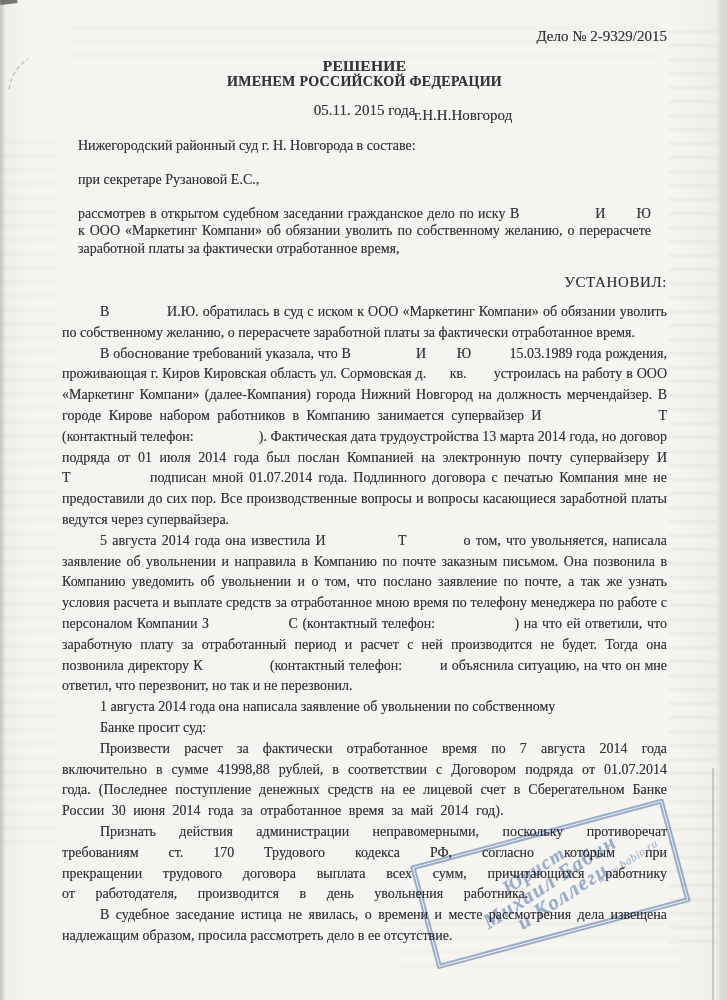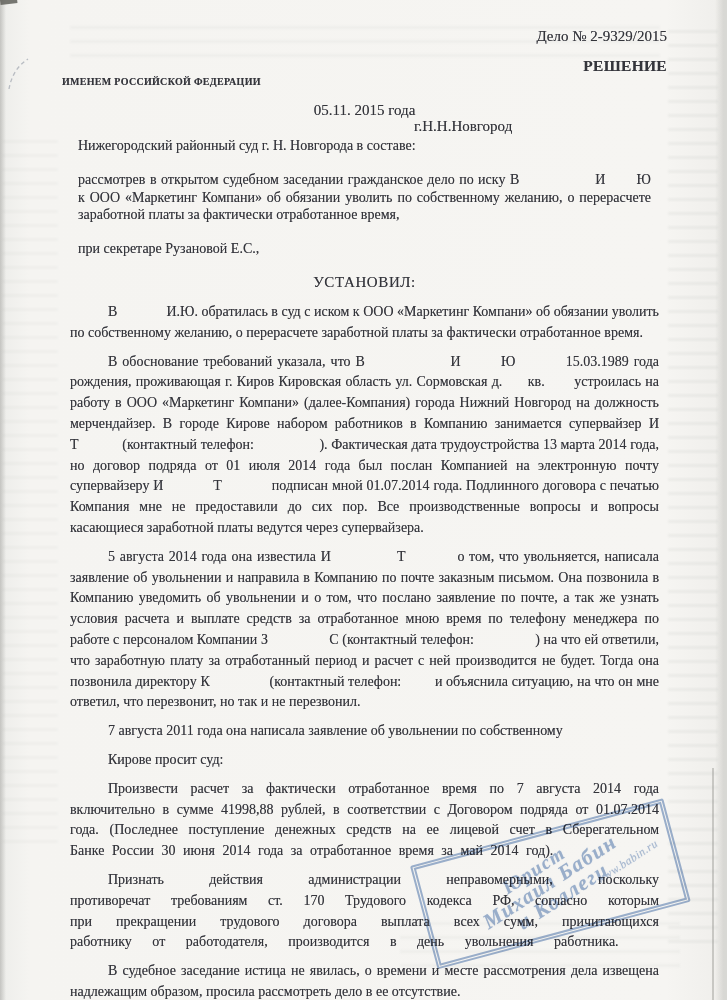--- a/index.html
+++ b/index.html
@@ -13,7 +13,7 @@
   .txt { text-shadow:0 0 0.6px rgba(52,53,65,.55); }
 
   .case-number { padding-top:28px; text-align:right; font-size:15px; }
-  .doc-title   { margin-top:13px; text-align:right; font-weight:bold; font-size:15.5px; line-height:16px; letter-spacing:.3px; }
+  .doc-title   { margin-top:13px; text-align:center; font-weight:bold; font-size:15.5px; line-height:16px; letter-spacing:.3px; }
   .doc-subtitle{ text-align:left; font-weight:bold; font-size:10px; line-height:16px; letter-spacing:.3px; }
   .date-row { position:relative; margin-top:12px; font-size:15px; height:19px;text-align:center; }
   .date-row .city { position:absolute; left:352px; top:16px; }

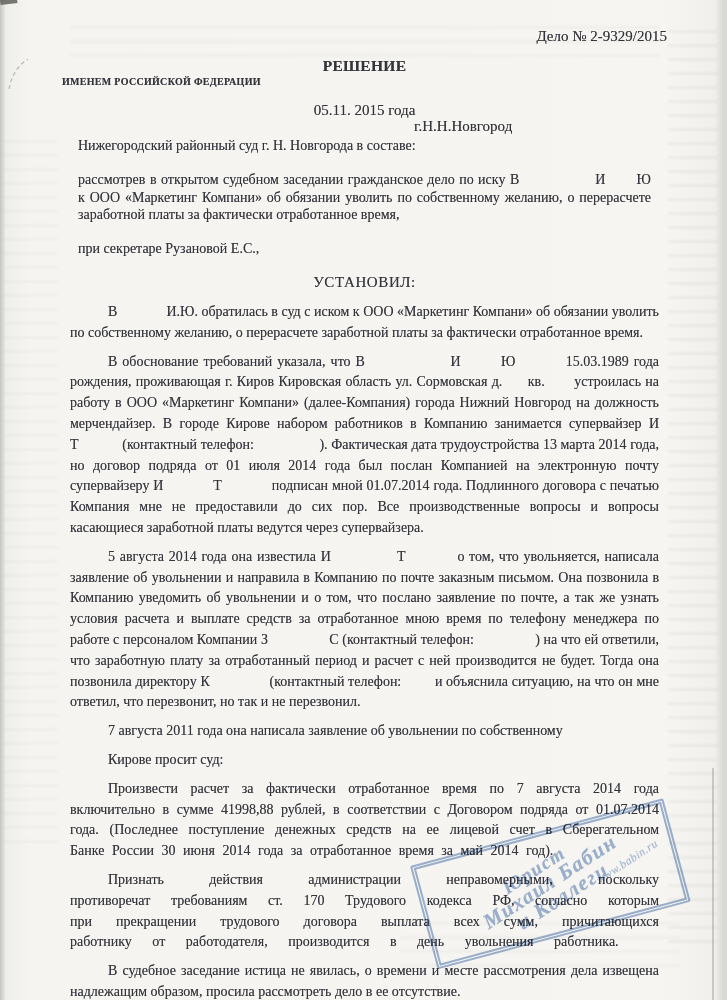--- a/index.html
+++ b/index.html
@@ -14,7 +14,7 @@
 
   .case-number { padding-top:28px; text-align:right; font-size:15px; }
   .doc-title   { margin-top:13px; text-align:center; font-weight:bold; font-size:15.5px; line-height:16px; letter-spacing:.3px; }
-  .doc-subtitle{ text-align:left; font-weight:bold; font-size:10px; line-height:16px; letter-spacing:.3px; }
+  .doc-subtitle{ text-align:center; font-weight:bold; font-size:14px; line-height:16px; letter-spacing:.3px; }
   .date-row { position:relative; margin-top:12px; font-size:15px; height:19px;text-align:center; }
   .date-row .city { position:absolute; left:352px; top:16px; }
 

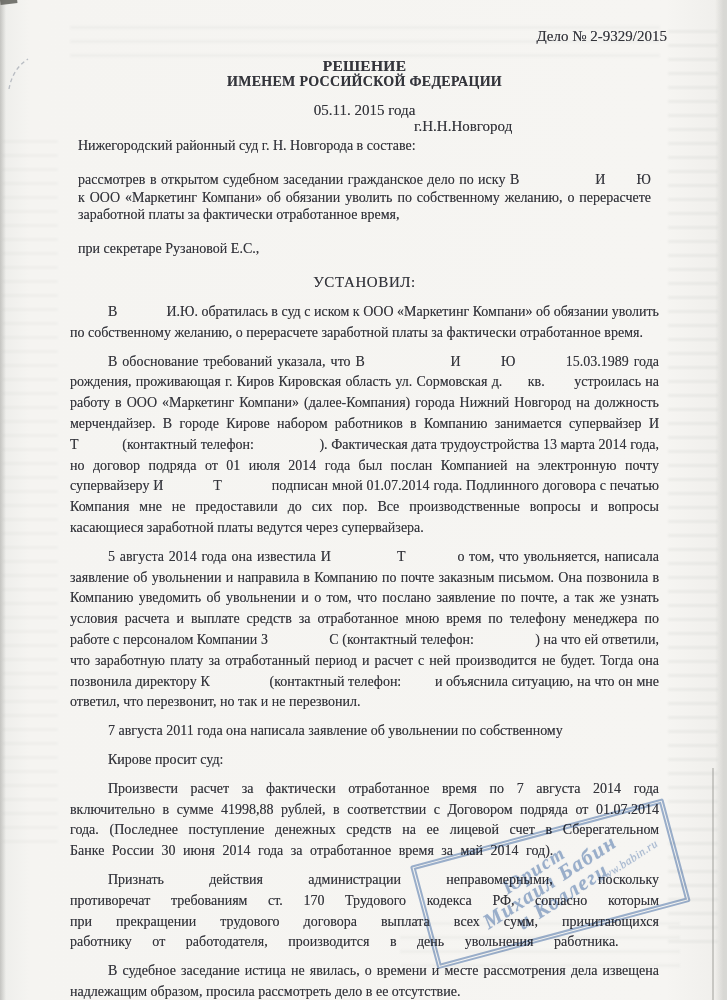--- a/index.html
+++ b/index.html
@@ -16,7 +16,7 @@
   .doc-title   { margin-top:13px; text-align:center; font-weight:bold; font-size:15.5px; line-height:16px; letter-spacing:.3px; }
   .doc-subtitle{ text-align:center; font-weight:bold; font-size:14px; line-height:16px; letter-spacing:.3px; }
   .date-row { position:relative; margin-top:12px; font-size:15px; height:19px;text-align:center; }
-  .date-row .city { position:absolute; left:352px; top:16px; }
+  .date-row .city { position:absolute; left:352px; top:5px; }
 
   .intro { margin-top:13px; font-size:14px; line-height:17.8px; text-align:justify; }
   .intro p { margin:16px; white-space:pre-wrap; }

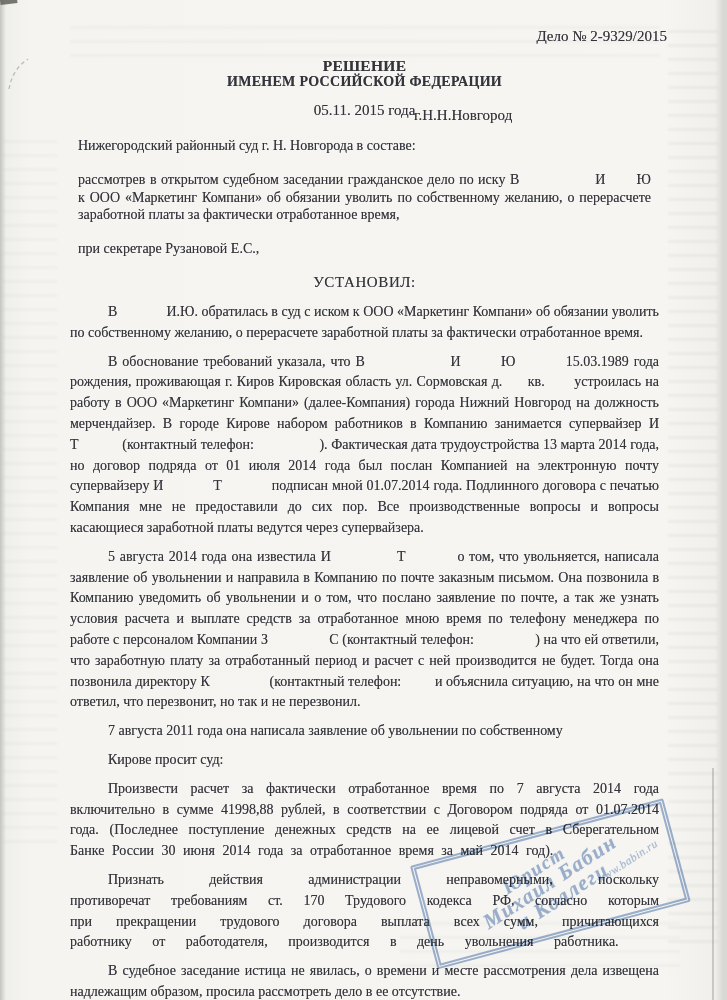--- a/index.html
+++ b/index.html
@@ -94,8 +94,8 @@
 
     <div class="intro">
       <p>Нижегородский районный суд г. Н. Новгорода в составе:</p>
+      <p>при секретаре Рузановой Е.С.,</p>
       <p>рассмотрев в открытом судебном заседании гражданское дело по иску В                 И       Ю         к ООО «Маркетинг Компани» об обязании уволить по собственному желанию, о перерасчете заработной платы за фактически отработанное время,</p>
-      <p>при секретаре Рузановой Е.С.,</p>
     </div>
 
     <div class="ustanovil">УСТАНОВИЛ:</div>

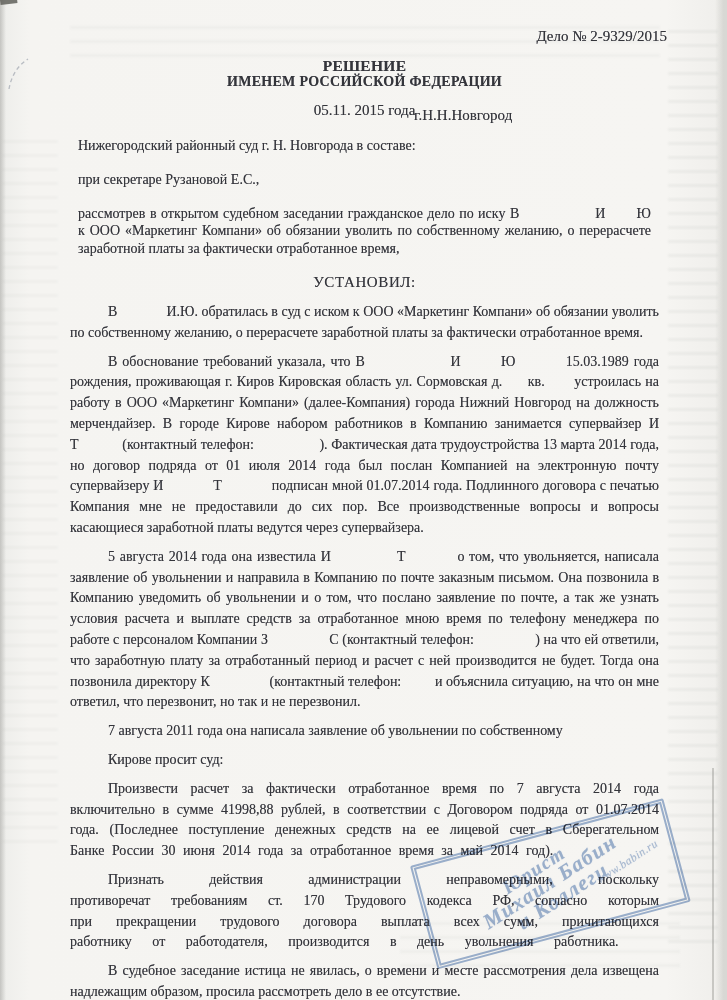--- a/index.html
+++ b/index.html
@@ -20,7 +20,7 @@
 
   .intro { margin-top:13px; font-size:14px; line-height:17.8px; text-align:justify; }
   .intro p { margin:16px; white-space:pre-wrap; }
-  .ustanovil { margin-top:9px; text-align:center; font-size:15px; letter-spacing:.6px; }
+  .ustanovil { margin-top:9px; text-align:right; font-size:15px; letter-spacing:.6px; }
 
   .body-text { margin-top:11px; font-size:14px; line-height:20.8px; }
   .body-text p { margin:8px; text-indent:38px; text-align:justify; white-space:pre-wrap; }

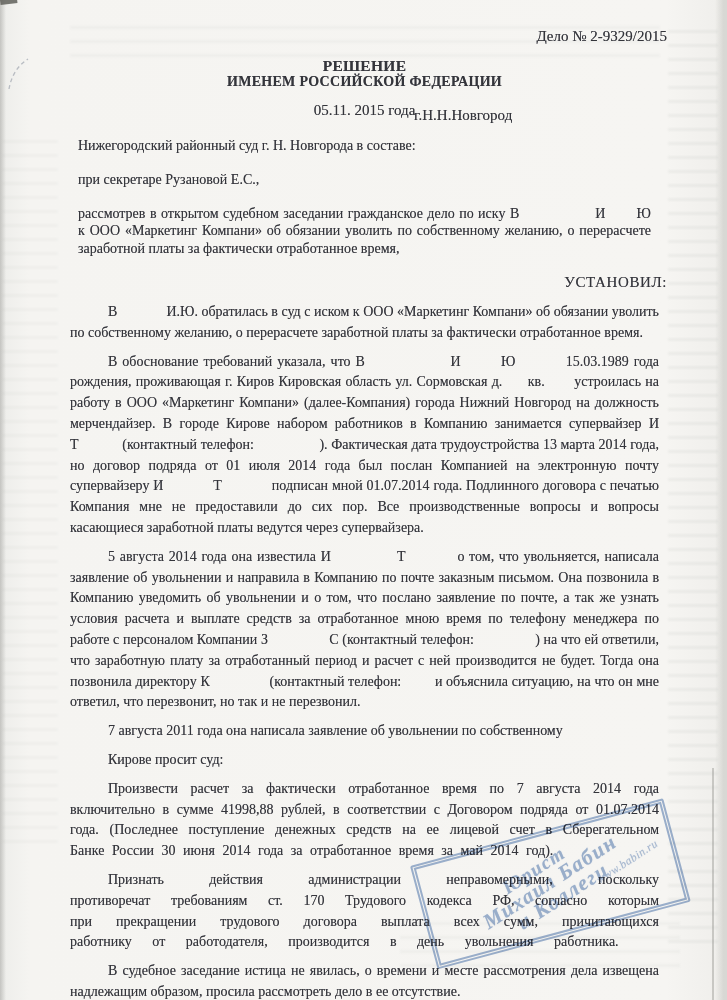--- a/index.html
+++ b/index.html
@@ -23,7 +23,7 @@
   .ustanovil { margin-top:9px; text-align:right; font-size:15px; letter-spacing:.6px; }
 
   .body-text { margin-top:11px; font-size:14px; line-height:20.8px; }
-  .body-text p { margin:8px; text-indent:38px; text-align:justify; white-space:pre-wrap; }
+  .body-text p { margin:0; text-indent:38px; text-align:justify; white-space:pre-wrap; }
   .sp-wide  { word-spacing:24px; }
   .sp-mid   { word-spacing:4px;  }
   .sp-wide2 { word-spacing:17px; }

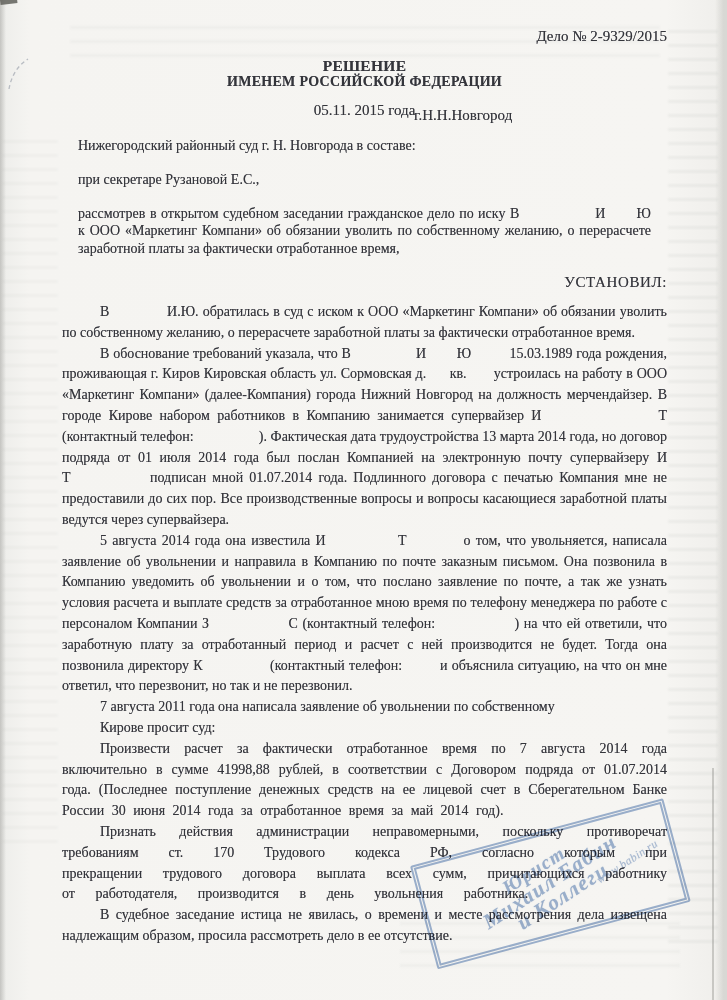--- a/index.html
+++ b/index.html
@@ -104,7 +104,7 @@
       <p>В              И.Ю. обратилась в суд с иском к ООО «Маркетинг Компани» об обязании уволить по собственному желанию, о перерасчете заработной платы за фактически отработанное время.</p>
       <p>В обоснование требований указала, что В                 И        Ю          15.03.1989 года рождения, проживающая г. Киров Кировская область ул. Сормовская д.      кв.       устроилась на работу в ООО «Маркетинг Компани» (далее-Компания) города Нижний Новгород на должность мерчендайзер. В городе Кирове набором работников в Компанию занимается супервайзер И                Т            (контактный телефон:                  ). Фактическая дата трудоустройства 13 марта 2014 года, но договор подряда от 01 июля 2014 года был послан Компанией на электронную почту супервайзеру И             Т             подписан мной 01.07.2014 года. Подлинного договора с печатью Компания мне не предоставили до сих пор. Все производственные вопросы и вопросы касающиеся заработной платы ведутся через супервайзера.</p>
       <p>5 августа 2014 года она известила И              Т           о том, что увольняется, написала заявление об увольнении и направила в Компанию по почте заказным письмом. Она позвонила в Компанию уведомить об увольнении и о том, что послано заявление по почте, а так же узнать условия расчета и выплате средств за отработанное мною время по телефону менеджера по работе с персоналом Компании З                 С (контактный телефон:                 ) на что ей ответили, что заработную плату за отработанный период и расчет с ней производится не будет. Тогда она позвонила директору К                (контактный телефон:         и объяснила ситуацию, на что он мне ответил, что перезвонит, но так и не перезвонил.</p>
-      <p>7 августа 2011 года она написала заявление об увольнении по собственному</p>
+      <p>1 августа 2014 года она написала заявление об увольнении по собственному</p>
       <p>Кирове просит суд:</p>
       <p class="sp-mid">Произвести расчет за фактически отработанное время по 7 августа 2014 года включительно в сумме 41998,88 рублей, в соответствии с Договором подряда от 01.07.2014 года. (Последнее поступление денежных средств на ее лицевой счет в Сберегательном Банке России 30 июня 2014 года за отработанное время за май 2014 год).</p>
       <p class="sp-wide2">Признать действия администрации неправомерными, поскольку противоречат требованиям ст. 170 Трудового кодекса РФ, согласно которым при прекращении трудового договора выплата всех сумм, причитающихся работнику от работодателя, производится в день увольнения работника.</p>

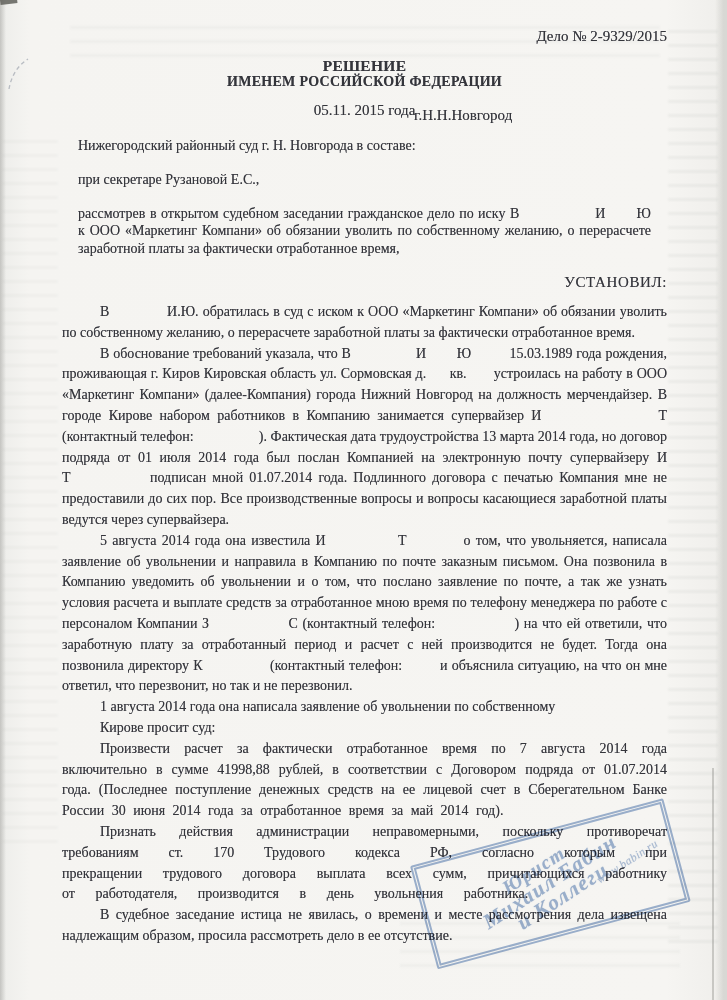--- a/index.html
+++ b/index.html
@@ -105,7 +105,7 @@
       <p>В обоснование требований указала, что В                 И        Ю          15.03.1989 года рождения, проживающая г. Киров Кировская область ул. Сормовская д.      кв.       устроилась на работу в ООО «Маркетинг Компани» (далее-Компания) города Нижний Новгород на должность мерчендайзер. В городе Кирове набором работников в Компанию занимается супервайзер И                Т            (контактный телефон:                  ). Фактическая дата трудоустройства 13 марта 2014 года, но договор подряда от 01 июля 2014 года был послан Компанией на электронную почту супервайзеру И             Т             подписан мной 01.07.2014 года. Подлинного договора с печатью Компания мне не предоставили до сих пор. Все производственные вопросы и вопросы касающиеся заработной платы ведутся через супервайзера.</p>
       <p>5 августа 2014 года она известила И              Т           о том, что увольняется, написала заявление об увольнении и направила в Компанию по почте заказным письмом. Она позвонила в Компанию уведомить об увольнении и о том, что послано заявление по почте, а так же узнать условия расчета и выплате средств за отработанное мною время по телефону менеджера по работе с персоналом Компании З                 С (контактный телефон:                 ) на что ей ответили, что заработную плату за отработанный период и расчет с ней производится не будет. Тогда она позвонила директору К                (контактный телефон:         и объяснила ситуацию, на что он мне ответил, что перезвонит, но так и не перезвонил.</p>
       <p>1 августа 2014 года она написала заявление об увольнении по собственному</p>
-      <p>Кирове просит суд:</p>
+      <p>Банке просит суд:</p>
       <p class="sp-mid">Произвести расчет за фактически отработанное время по 7 августа 2014 года включительно в сумме 41998,88 рублей, в соответствии с Договором подряда от 01.07.2014 года. (Последнее поступление денежных средств на ее лицевой счет в Сберегательном Банке России 30 июня 2014 года за отработанное время за май 2014 год).</p>
       <p class="sp-wide2">Признать действия администрации неправомерными, поскольку противоречат требованиям ст. 170 Трудового кодекса РФ, согласно которым при прекращении трудового договора выплата всех сумм, причитающихся работнику от работодателя, производится в день увольнения работника.</p>
       <p>В судебное заседание истица не явилась, о времени и месте рассмотрения дела извещена надлежащим образом, просила рассмотреть дело в ее отсутствие.</p>

